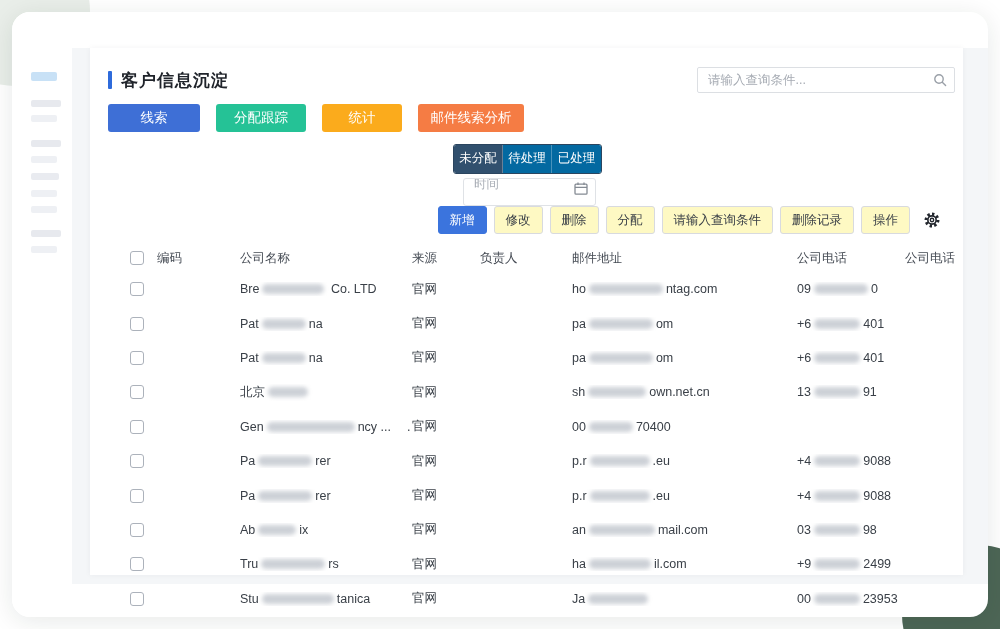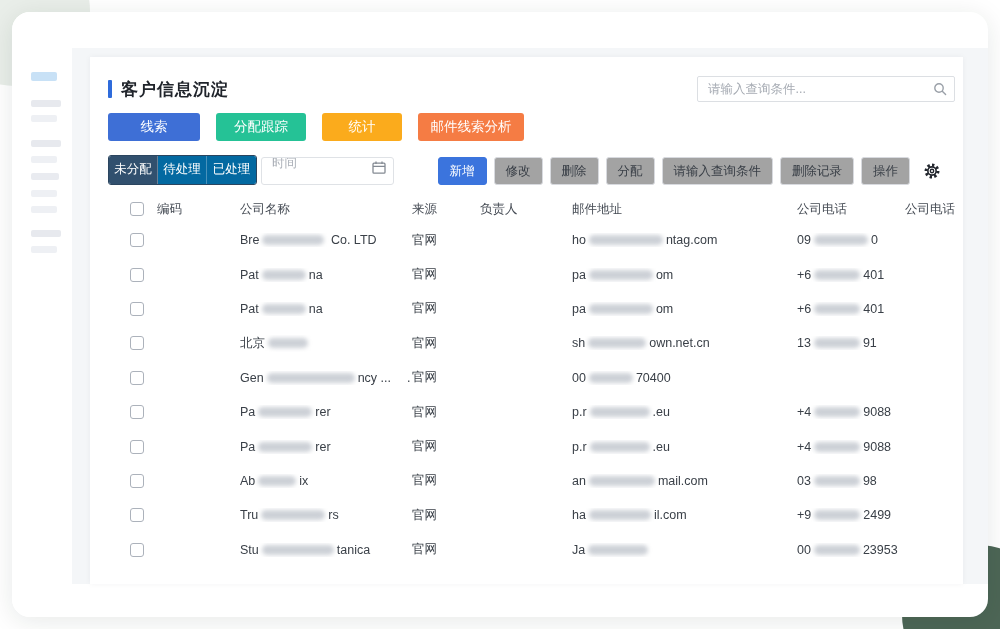--- a/index.html
+++ b/index.html
@@ -28,7 +28,7 @@
   .workspace { position:absolute; left:60px; top:36px; right:0; height:536px;
     background:#f4f6f8; }
 
-  .card { position:absolute; left:78px; top:45px; width:873px; height:527px;
+  .card { position:absolute; left:78px; top:36px; width:873px; height:527px;
     background:#ffffff; box-shadow:0 0 6px rgba(31,41,55,.05); }
 
   

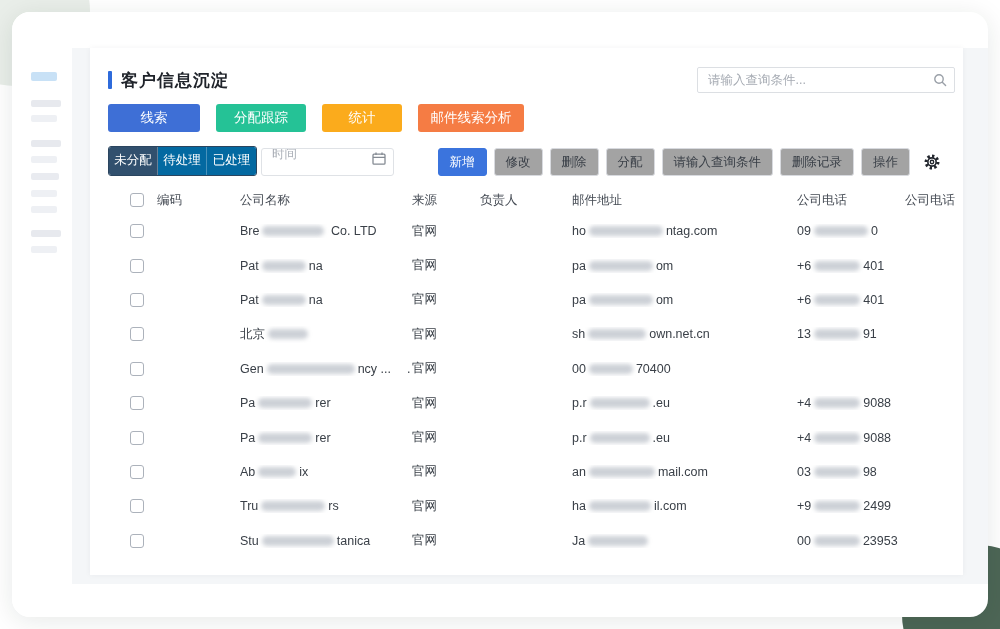--- a/index.html
+++ b/index.html
@@ -48,7 +48,7 @@
     font-family:inherit; cursor:pointer; text-align:center; }
 
   
-  .filter-row { display:flex; align-items:flex-end; margin:12px 16px 0 18px; }
+  .filter-row { display:flex; align-items:center; margin:12px 16px 0 18px;flex-direction:column; }
   .tab-group { display:flex; border:1px solid #2b455f; border-radius:3px; overflow:hidden; }
   .ftab { width:49px; height:28px; line-height:27px; text-align:center; color:#fff;
     font-size:12.5px; background:#0369a1; cursor:pointer; border-right:1px solid rgba(255,255,255,.28); }

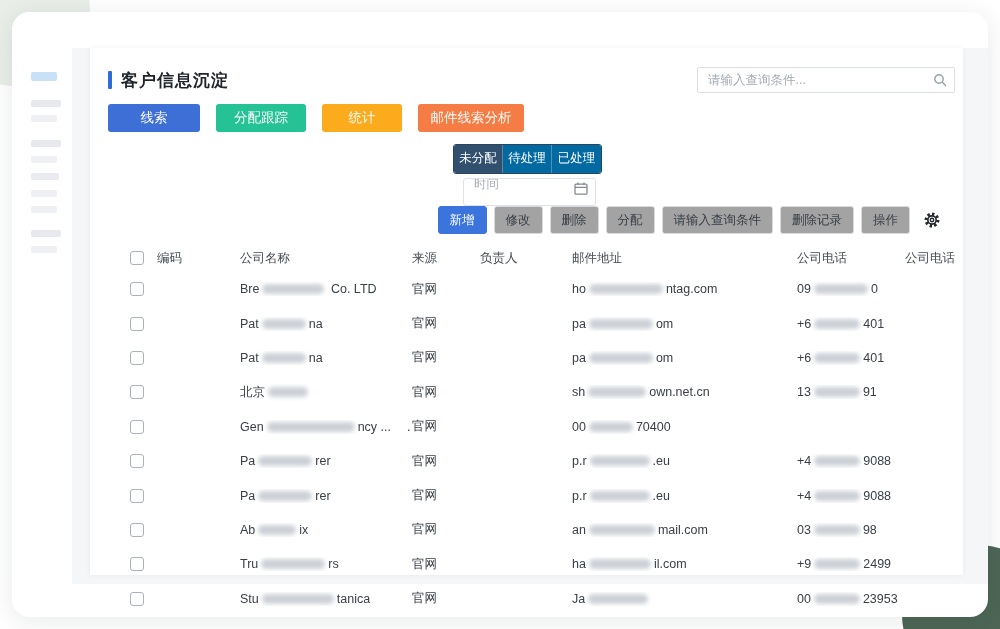--- a/index.html
+++ b/index.html
@@ -60,7 +60,7 @@
   .date-wrap input::placeholder { color:#a9aeb6; }
   .date-wrap svg { position:absolute; right:8px; top:8px; }
   .action-group { margin-left:auto; display:flex; gap:7px; align-items:center; }
-  .act-btn { height:28px; padding:0 11px; background:#a3a3a3; border:1px solid #d8dadf;
+  .act-btn { height:28px; padding:0 11px; background:#fef9c3; border:1px solid #d8dadf;
     border-radius:3px; font-size:12.5px; color:#383e46; font-family:inherit; cursor:pointer; white-space:nowrap; }
   .act-btn.primary { background:#3b74dd; border-color:#3b74dd; color:#fff; }
   .gear-btn { width:30px; height:28px; display:flex; align-items:center; justify-content:center;

